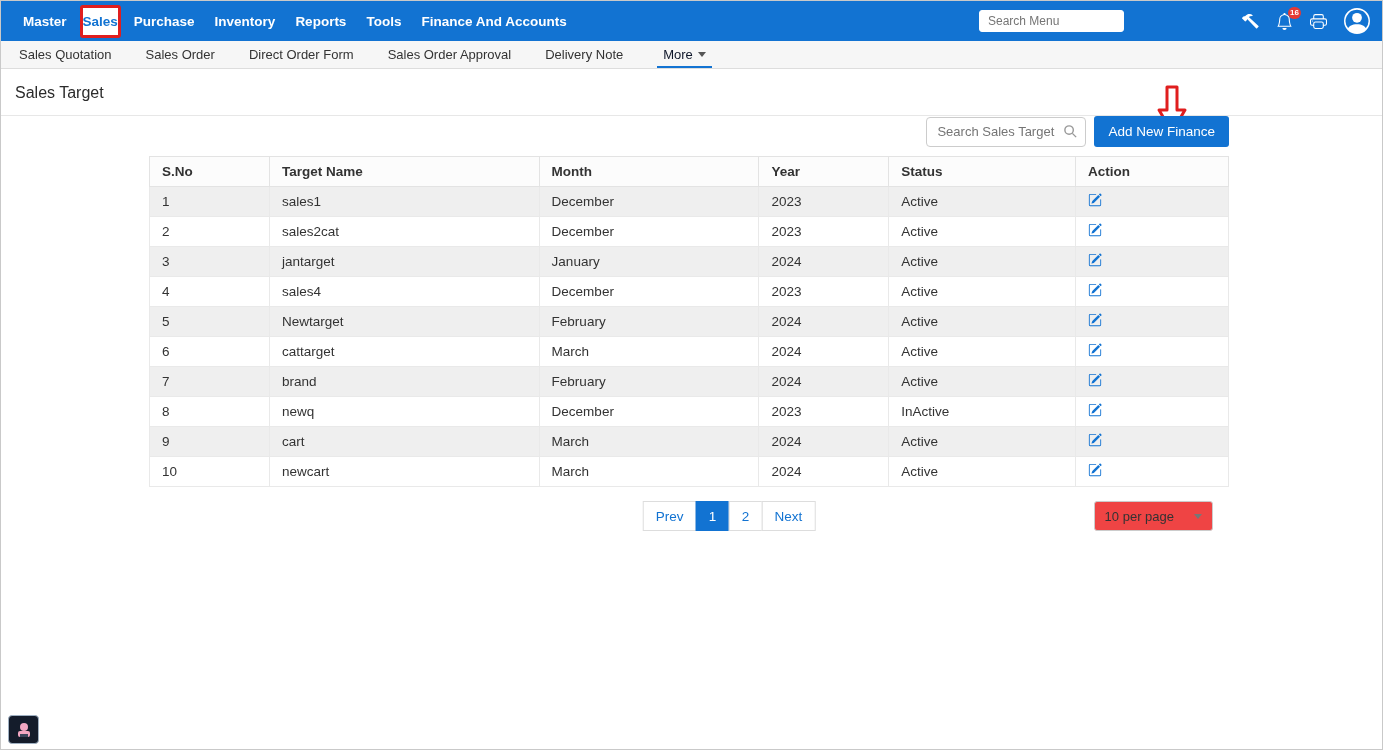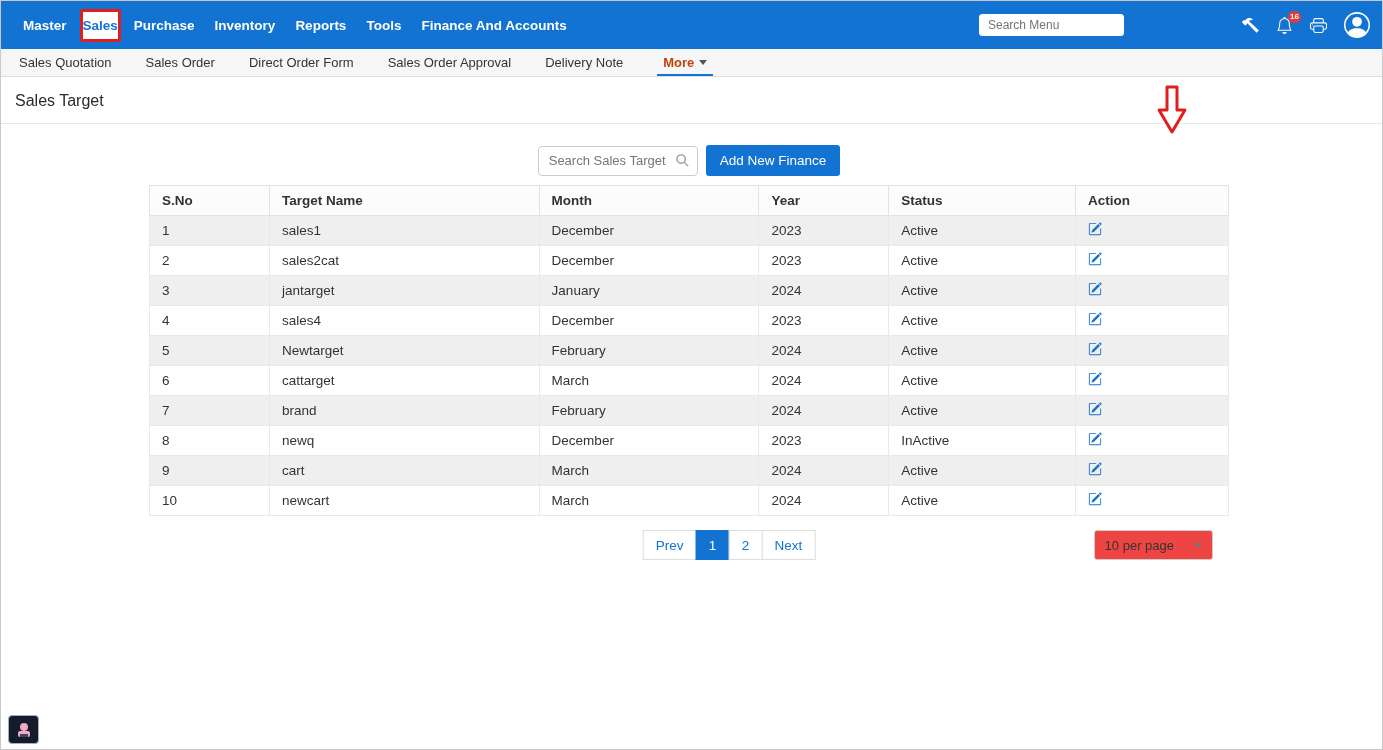--- a/index.html
+++ b/index.html
@@ -7,7 +7,7 @@
   .viewport { width:1383px; height:750px; border:1px solid #c9c9c9; position:relative; overflow:hidden; background:#fff; }
 
   
-  .topbar { height:48px; background:#1273d2; display:flex; align-items:center; padding:0 12px; }
+  .topbar { height:40px; background:#1273d2; display:flex; align-items:center; padding:0 12px; }
   .nav-item { color:#fff; font-weight:bold; font-size:13.5px; padding:7px 10px; cursor:pointer; white-space:nowrap; }
   .nav-item.active-annotated { background:#fff; color:#1273d2; border:3px solid #e01e1e; border-radius:3px; padding:6px 0; margin:0 3px; }
   .topbar-right { margin-left:auto; display:flex; align-items:center; }

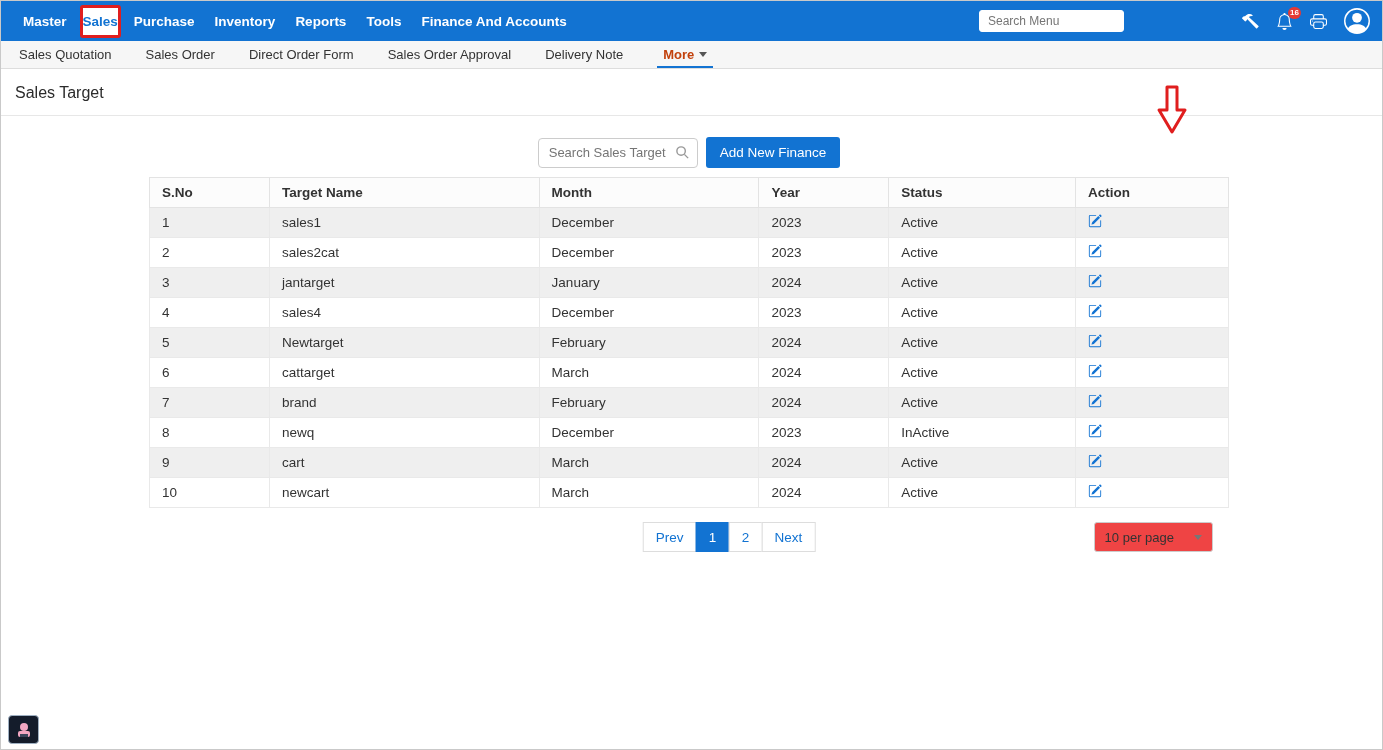--- a/index.html
+++ b/index.html
@@ -21,7 +21,7 @@
   
   .subnav { height:28px; background:#f6f6f6; border-bottom:1px solid #ddd; display:flex; align-items:stretch; padding:0 18px; gap:34px; font-size:13px; color:#333; }
   .subnav-item { display:flex; align-items:center; cursor:pointer; white-space:nowrap; }
-  .subnav-item.more { color:#c2410c; font-weight:bold; box-shadow:inset 0 -2px 0 #1273d2; padding:0 6px; gap:5px;text-align:center; }
+  .subnav-item.more { color:#0f172a; font-weight:normal; box-shadow:inset 0 -2px 0 #1273d2; padding:0 6px; gap:5px;text-align:center; }
   .caret { width:0; height:0; border-left:4px solid transparent; border-right:4px solid transparent; border-top:5px solid #555; display:inline-block; }
 
   

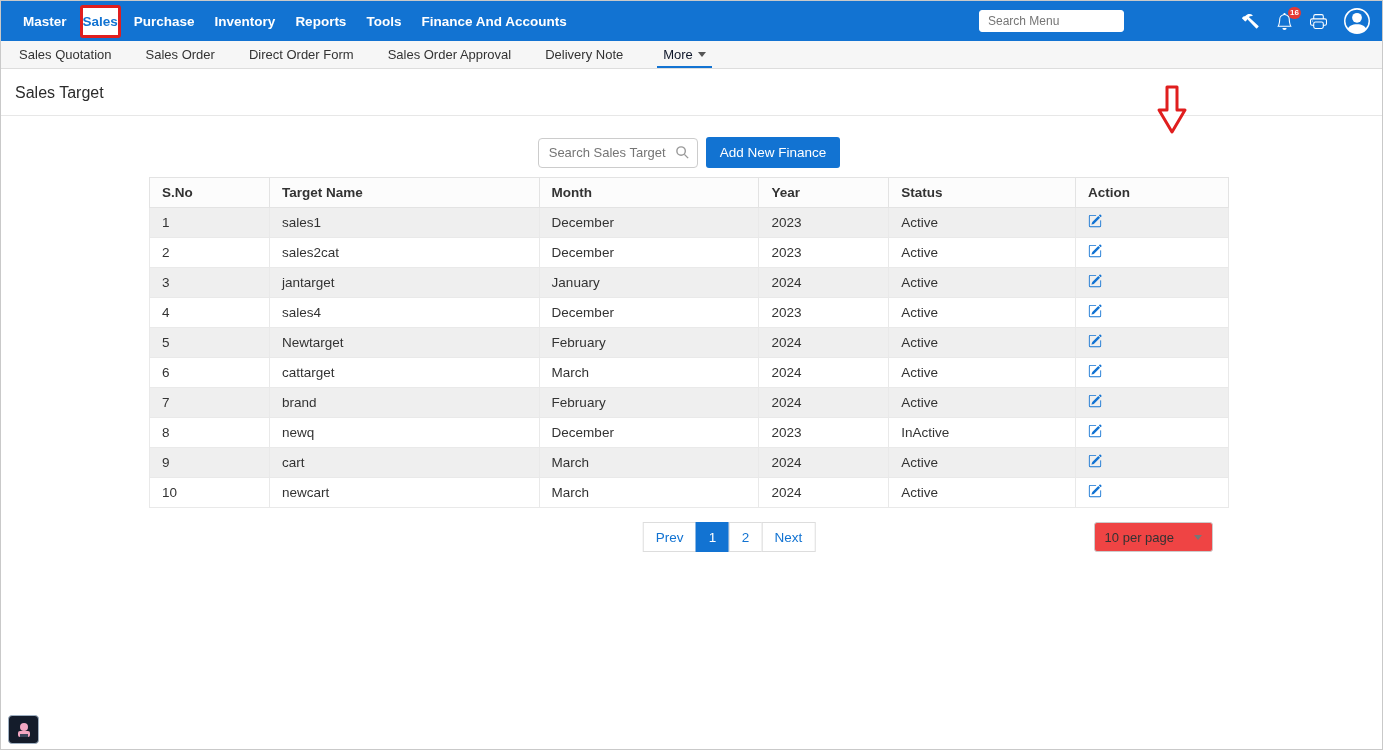--- a/index.html
+++ b/index.html
@@ -30,7 +30,7 @@
 
   
   .content { margin-left:148px; width:1080px; position:relative; }
-  .toolbar { display:flex; justify-content:center; align-items:center; gap:8px; margin-top:21px; margin-bottom:9px; }
+  .toolbar { display:flex; justify-content:flex-end; align-items:center; gap:8px; margin-bottom:9px; }
   .search-target { position:relative; }
   .search-target input { width:160px; height:30px; border:1px solid #ccc; border-radius:4px; padding:0 30px 0 10px; font-size:13px; color:#555; outline:none; }
   .search-target .mag { position:absolute; right:8px; top:7px; }

